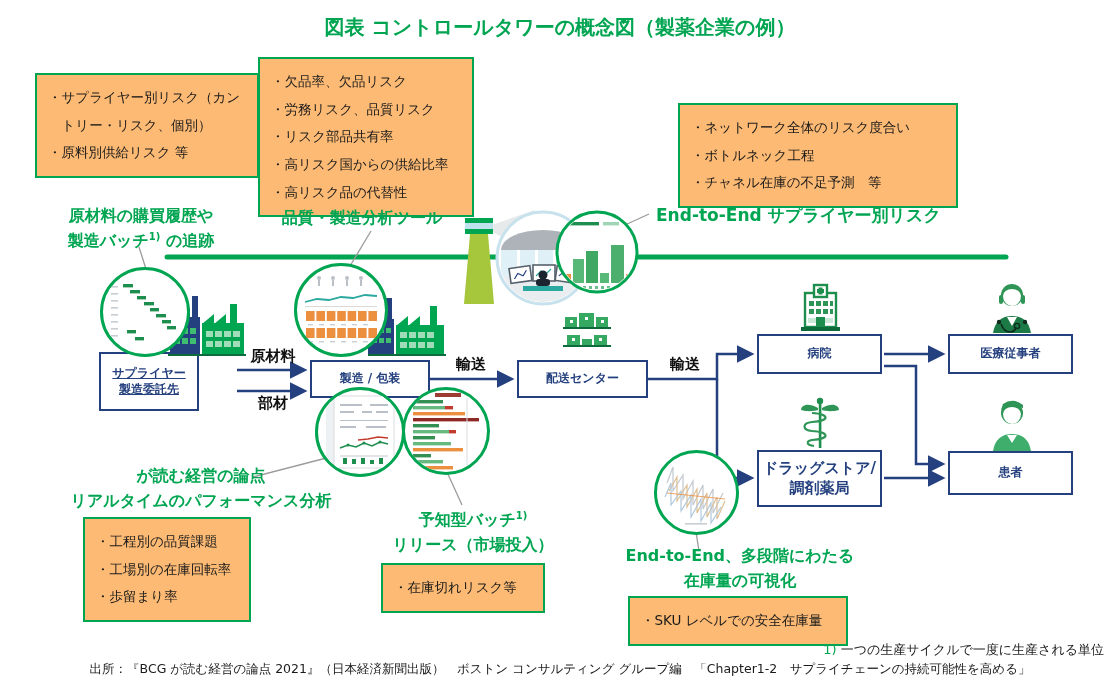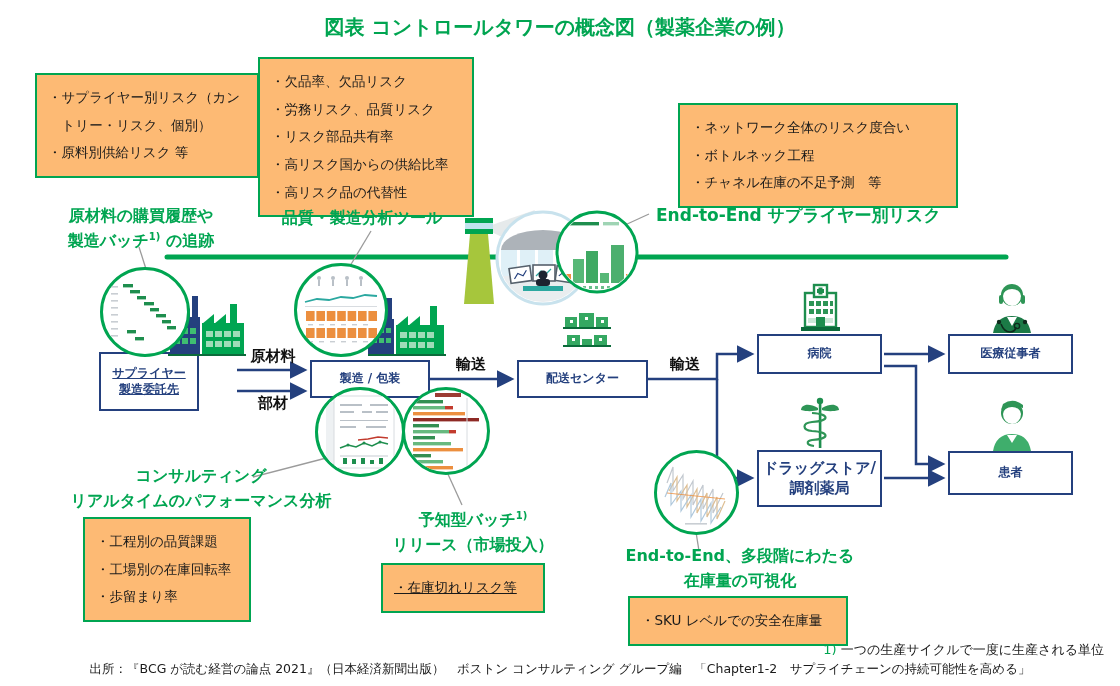--- a/index.html
+++ b/index.html
@@ -105,7 +105,7 @@
   <div class="glabel" style="left:262px;top:206px;width:200px;">品質・製造分析ツール</div>
   <div class="glabel left" style="left:656px;top:202px;width:300px;">End-to-End サプライヤー別リスク</div>
   <div class="glabel" style="left:62px;top:464px;width:278px;">
-    <div>コンサルティング</div>
+    <div>が読む経営の論点</div>
     <div>リアルタイムのパフォーマンス分析</div>
   </div>
   <div class="glabel" style="left:380px;top:508px;width:186px;">

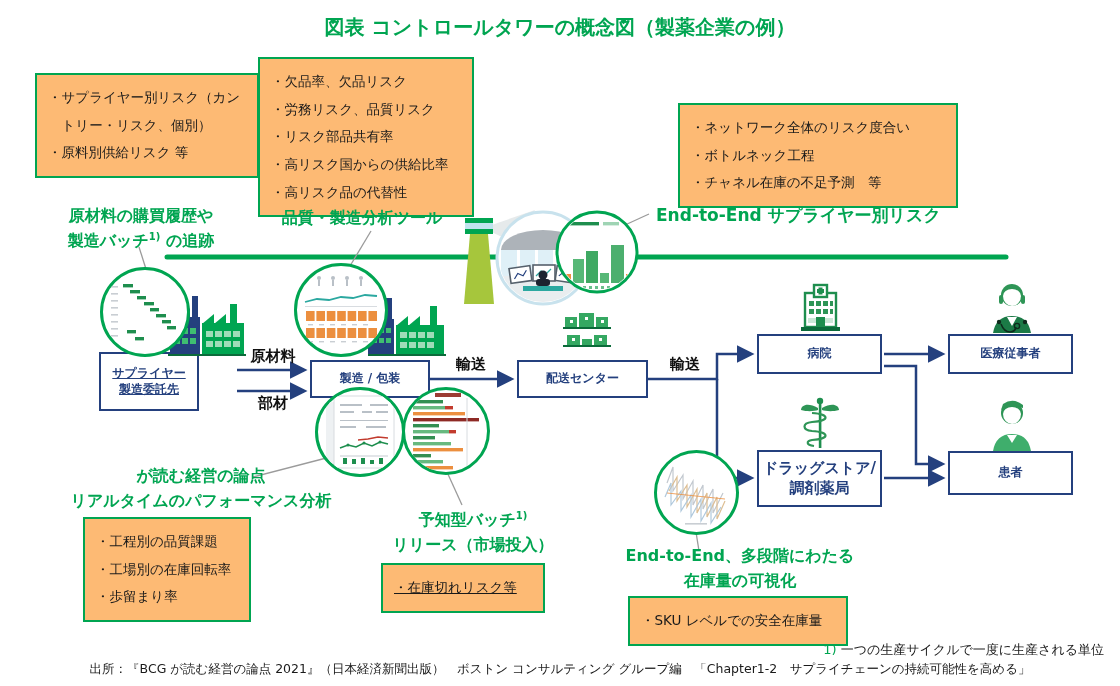--- a/index.html
+++ b/index.html
@@ -91,7 +91,7 @@
       <div class="bullet">・工場別の在庫回転率</div>
       <div class="bullet">・歩留まり率</div>
     </div>
-  <div class="callout" style="left:381px;top:563px;width:164px;text-decoration:underline;">
+  <div class="callout" style="left:381px;top:563px;width:164px;">
       <div class="bullet">・在庫切れリスク等</div>
     </div>
   <div class="callout" style="left:628px;top:596px;width:220px;">

